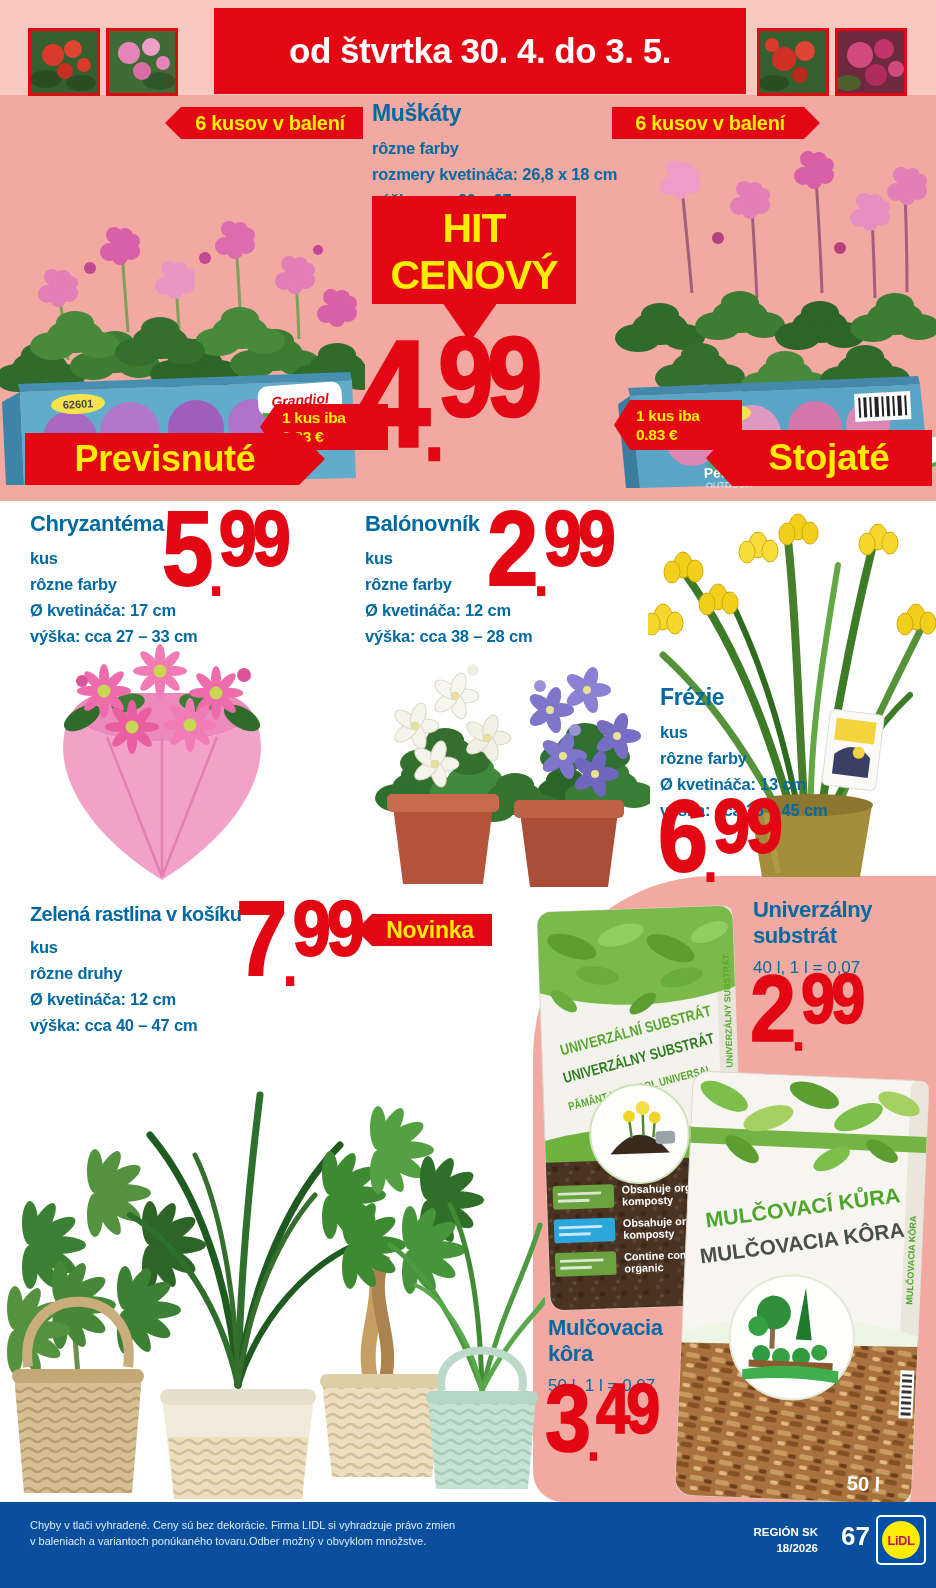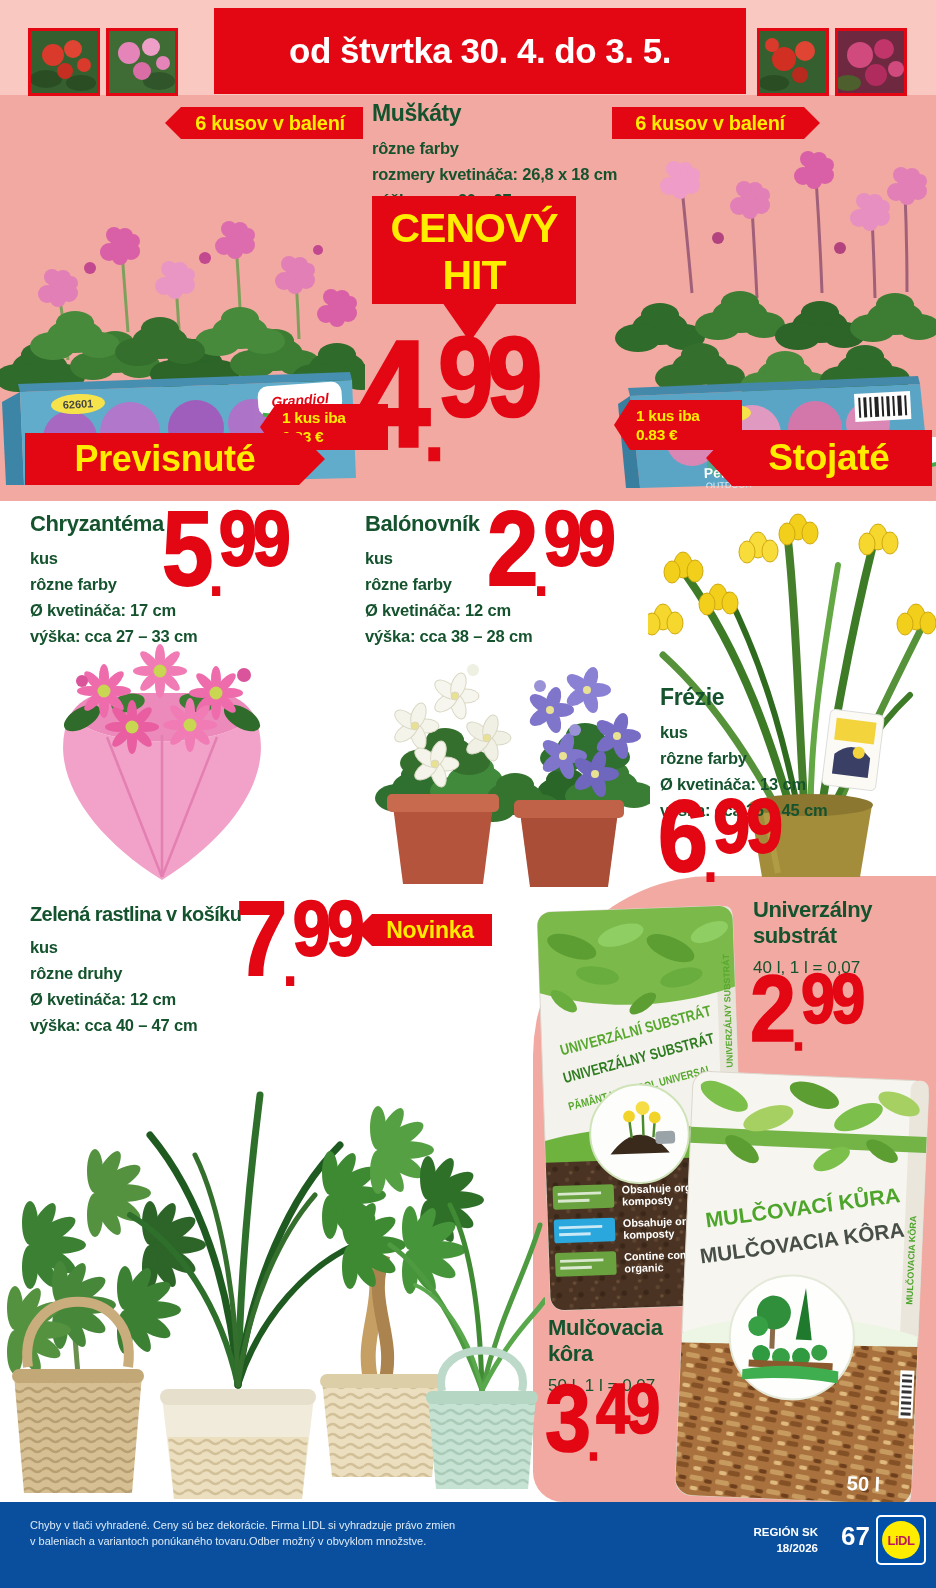--- a/index.html
+++ b/index.html
@@ -37,7 +37,7 @@
   .price .dot{align-self:flex-end;font-size:.5em;line-height:.5;margin:0 .01em;}
   .price .dec{font-size:.74em;line-height:.78;}
   
-  .pinfo{color:#14532d;}
+  .pinfo{color:#0369a1;}
   .pinfo .name{font-size:23px;font-weight:bold;letter-spacing:-.4px;margin:0 0 8px 0;}
   .pinfo .name.sm{font-size:20px;letter-spacing:-.6px;}
   .pinfo .name.two{line-height:26px;margin:0;}

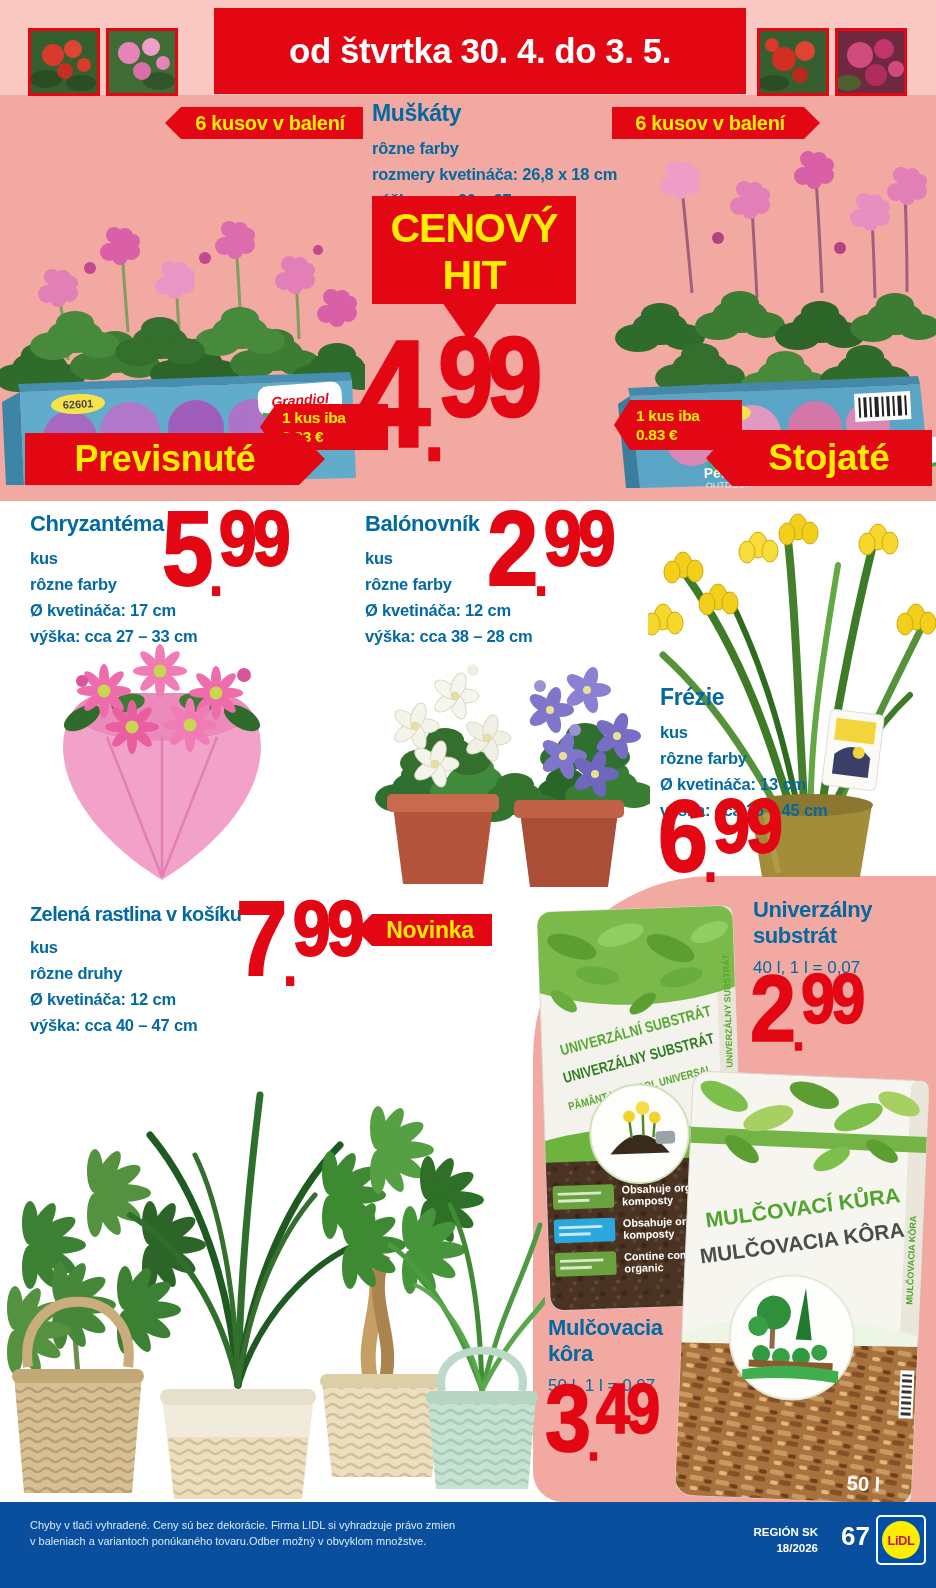--- a/index.html
+++ b/index.html
@@ -315,8 +315,8 @@
   </div>
 
   <div class="abs hit">
+    <div>HIT</div>
     <div>CENOVÝ</div>
-    <div>HIT</div>
   </div>
 
   <div class="abs price" style="left:356px;top:334px;font-size:152px;">

